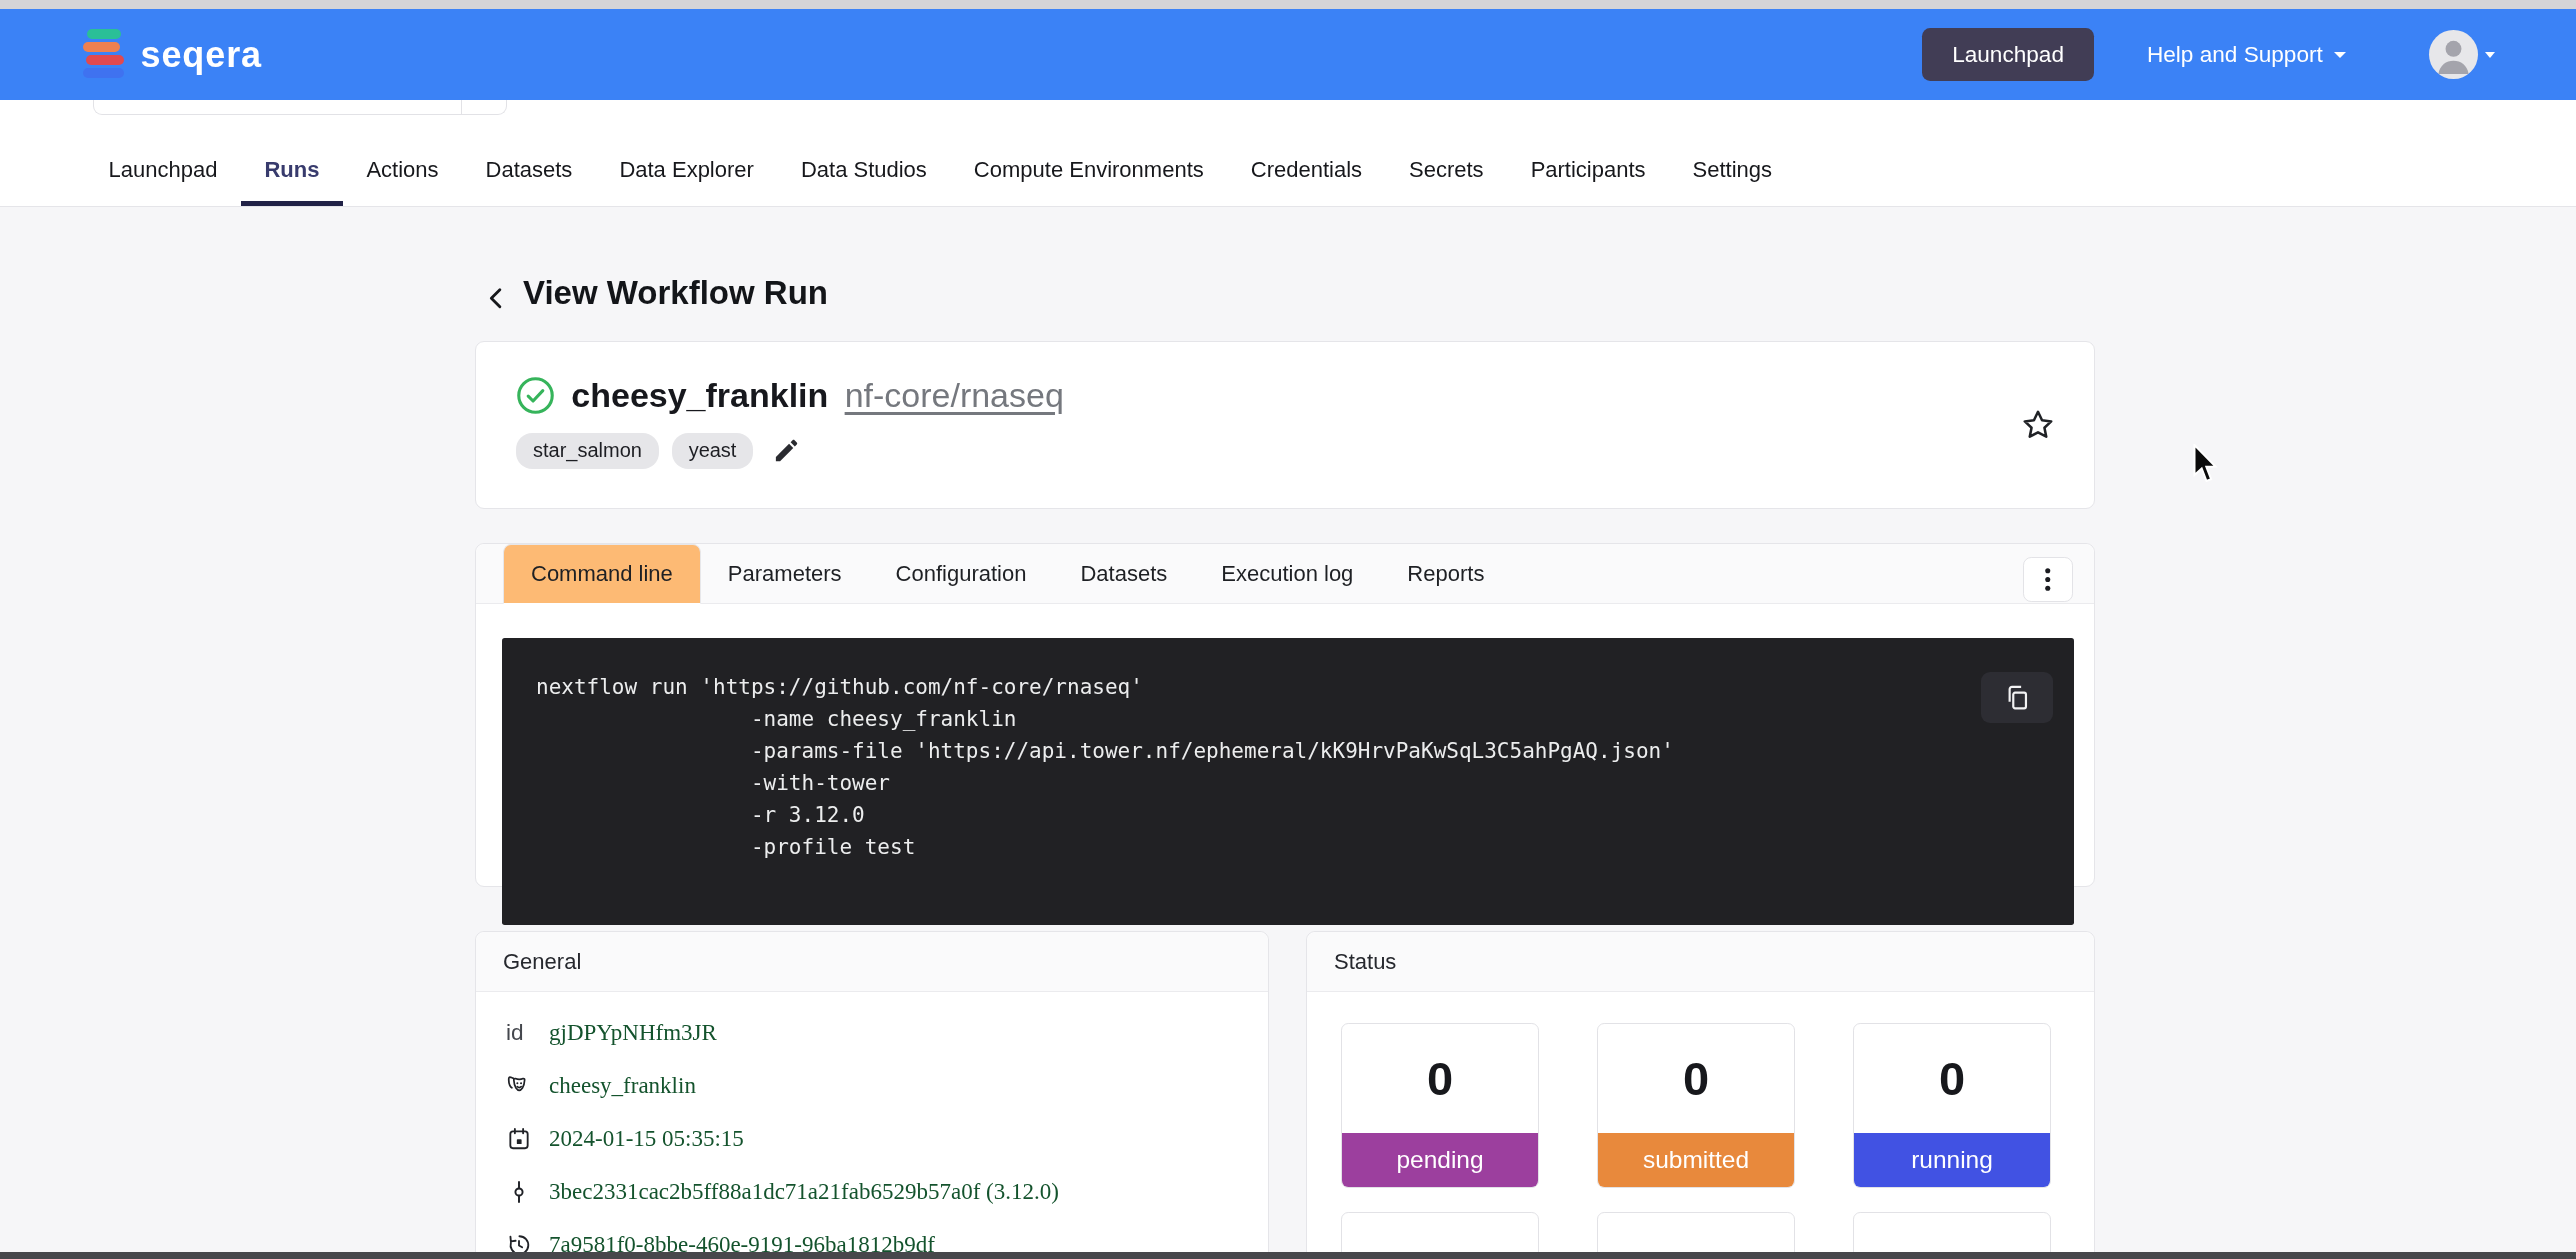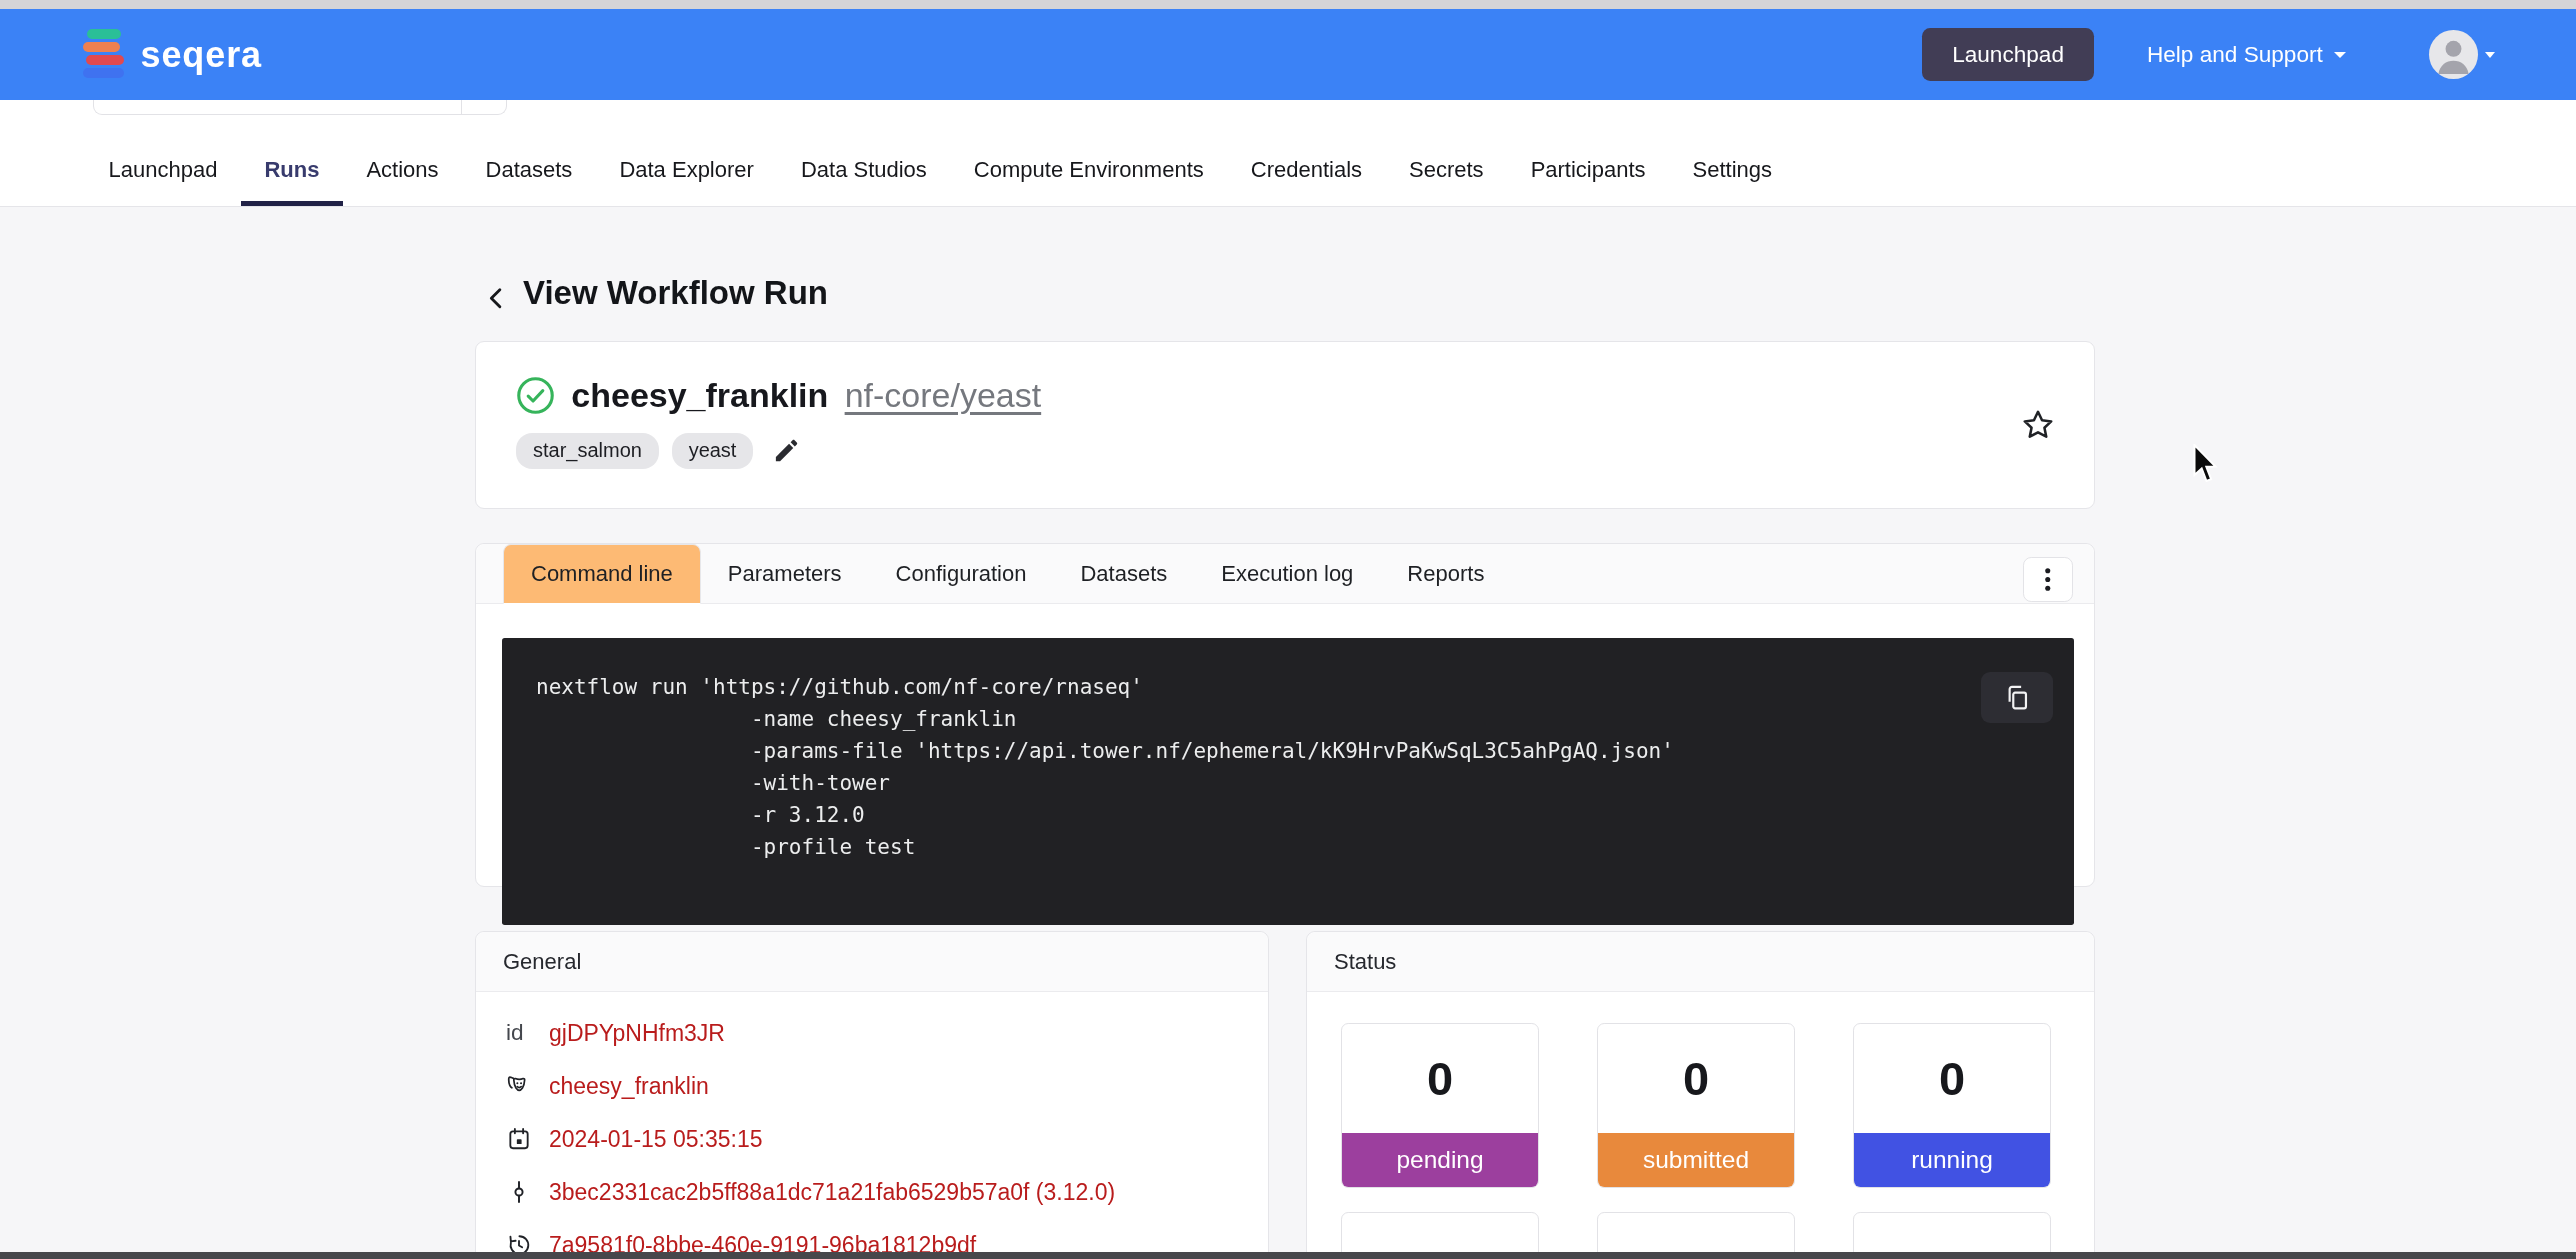--- a/index.html
+++ b/index.html
@@ -169,7 +169,7 @@
         <path d="M7.5 12.4l3 3 6-6.4" fill="none" stroke="#36b45b" stroke-width="1.9" stroke-linecap="round" stroke-linejoin="round"></path>
       </svg>
       <span class="run-name">cheesy_franklin</span>
-      <a class="run-pipeline">nf-core/yeast</a>
+      <a class="run-pipeline">nf-core/rnaseq</a>
     </div>
     <div class="run-labels-row">
       <span class="tag">star_salmon</span>

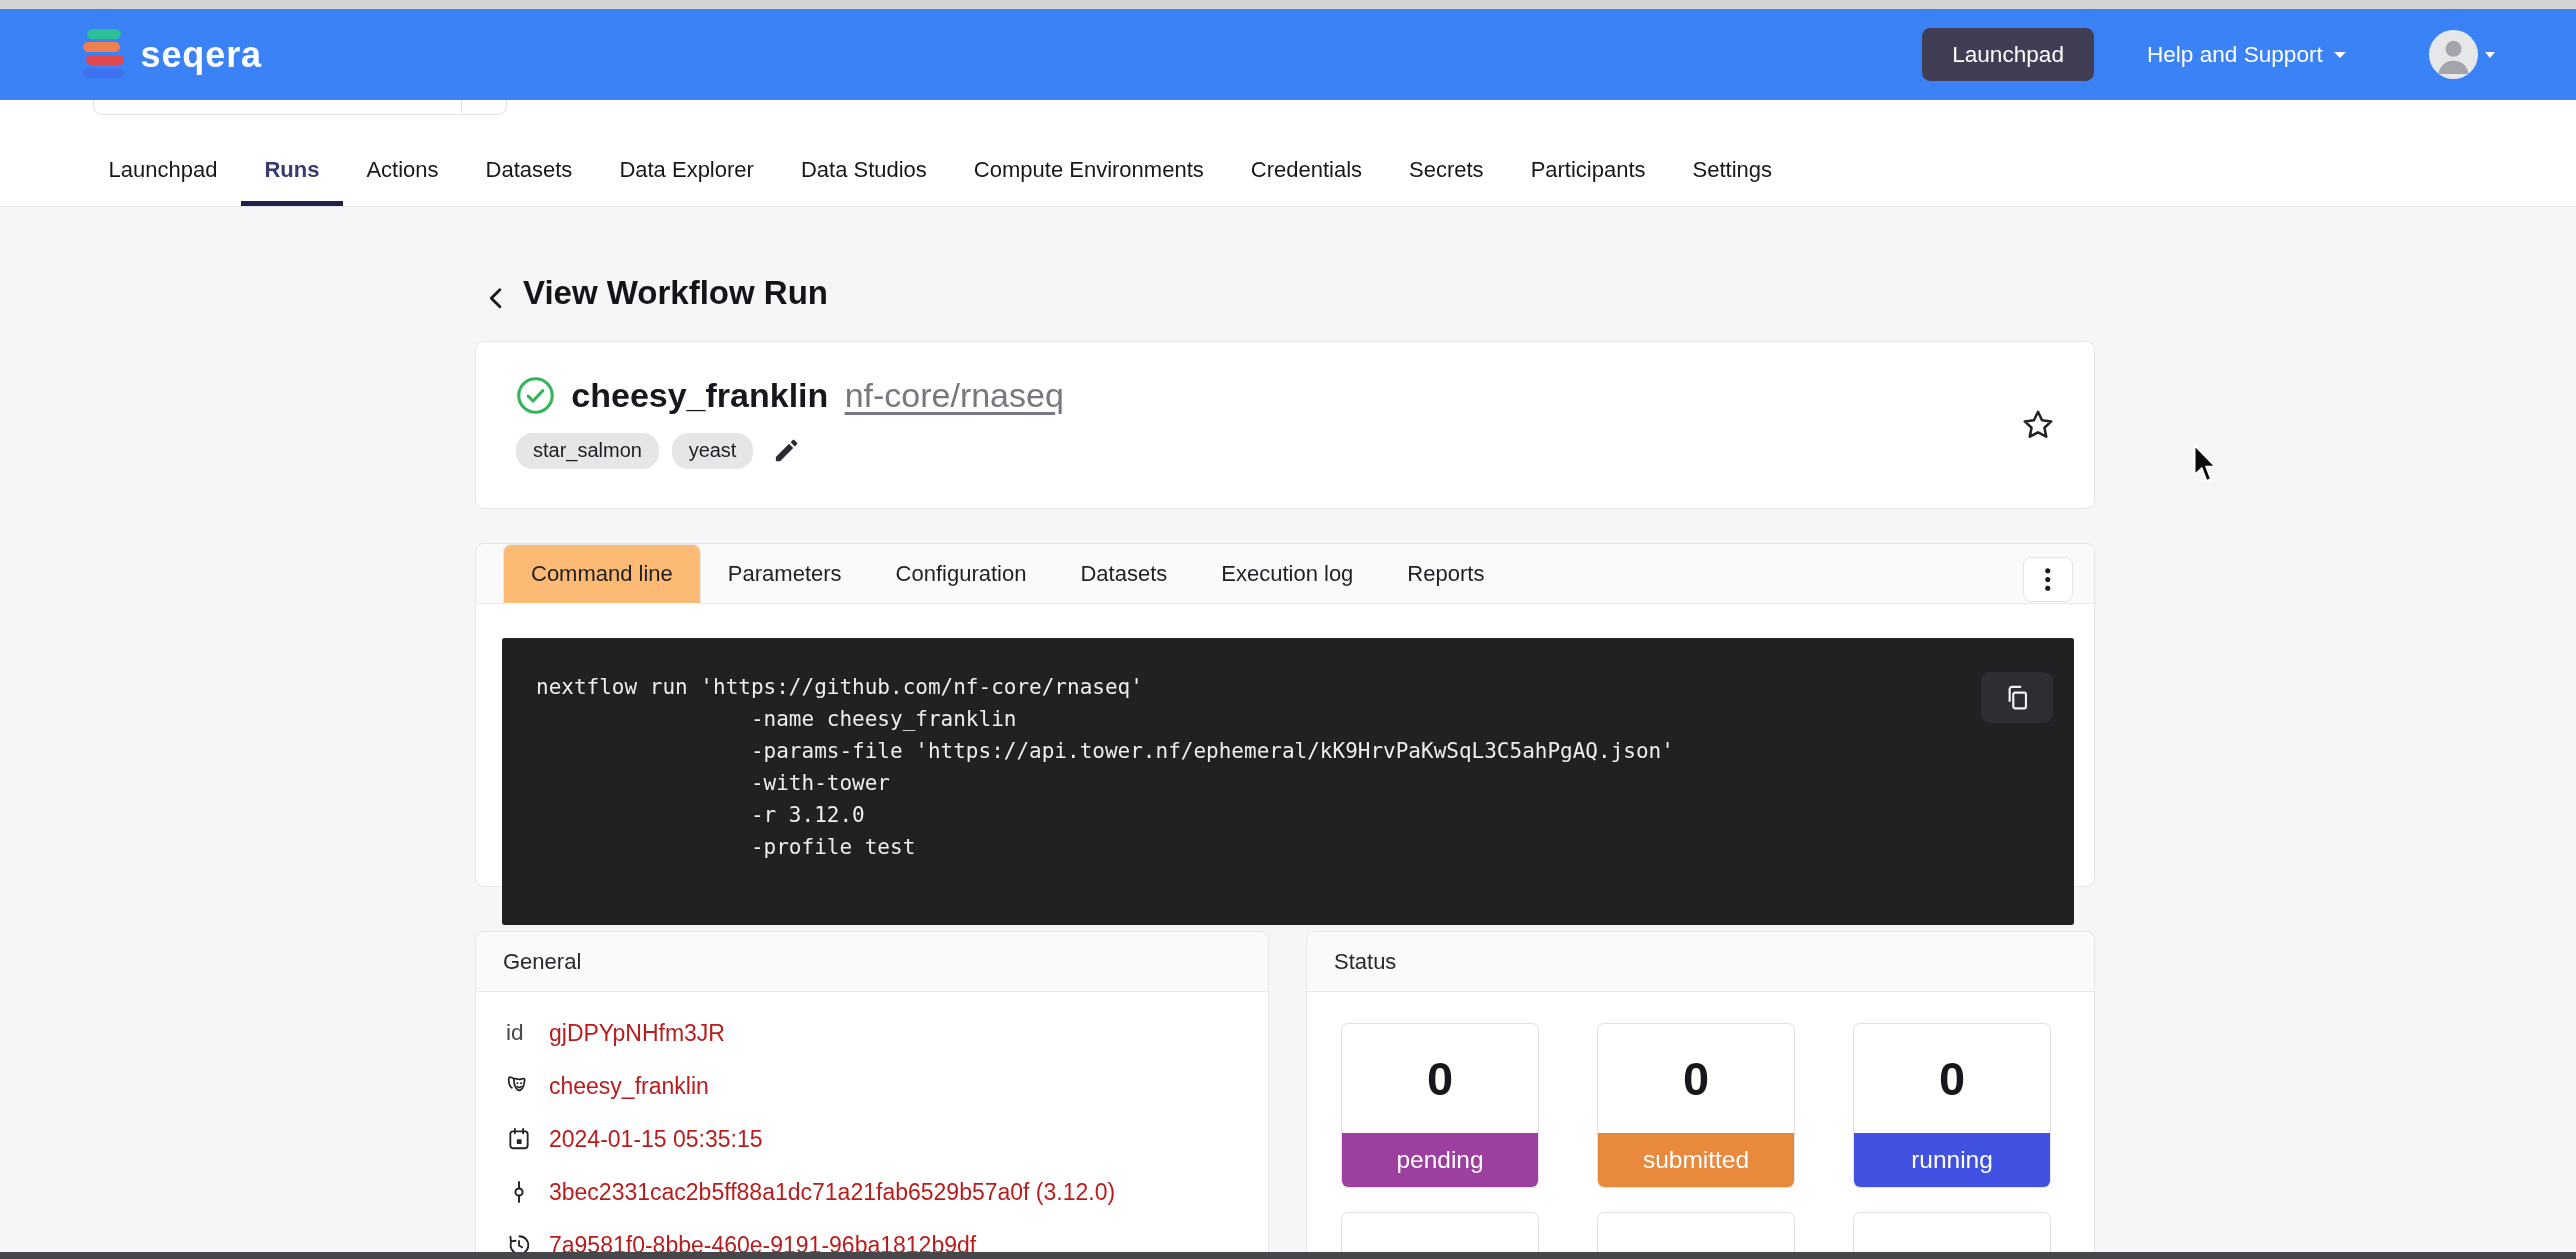--- a/index.html
+++ b/index.html
@@ -84,7 +84,7 @@
   .g-row { display:flex; align-items:center; height:53px; }
   .g-icon { width:43px; display:flex; align-items:center; }
   .g-id { font-size:22.6px; color:#44474d; font-weight:500; }
-  .g-val { font-size:23px; color:#b91c1c; }
+  .g-val { font-size:23px; color:#14532d;font-family:Liberation Serif, serif; }
 
   
   .status-card-box { left:1306px; top:931px; width:789px; height:344px; }

